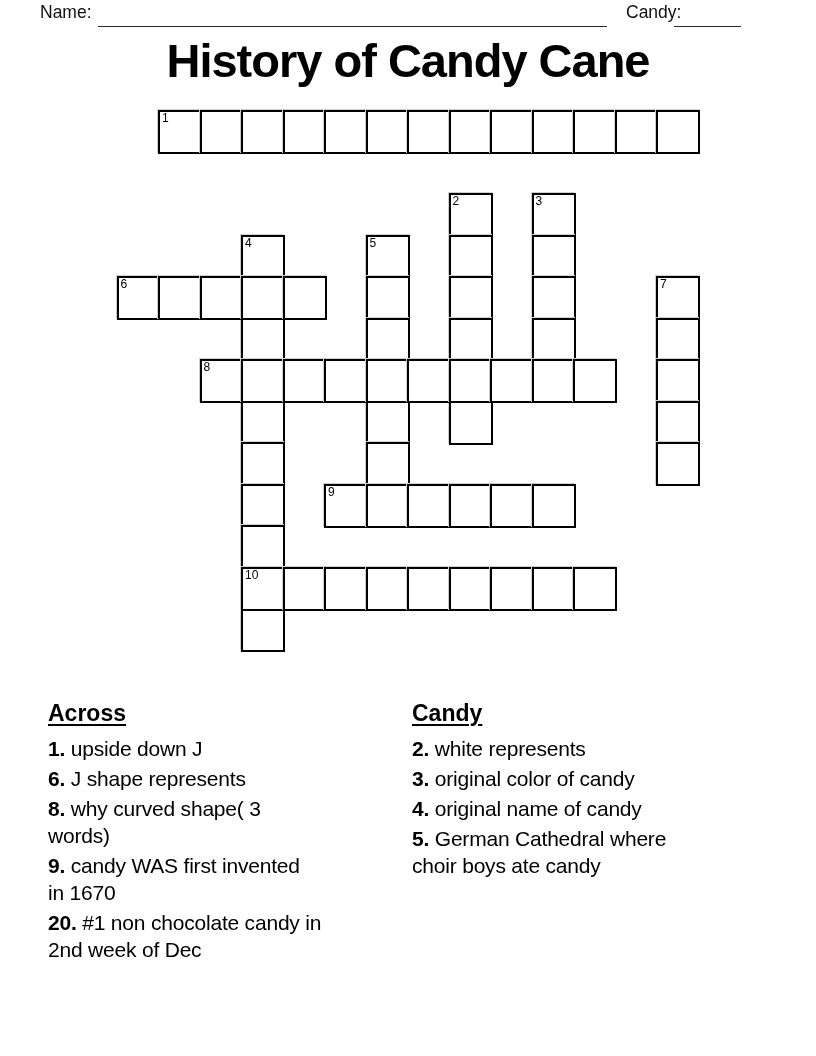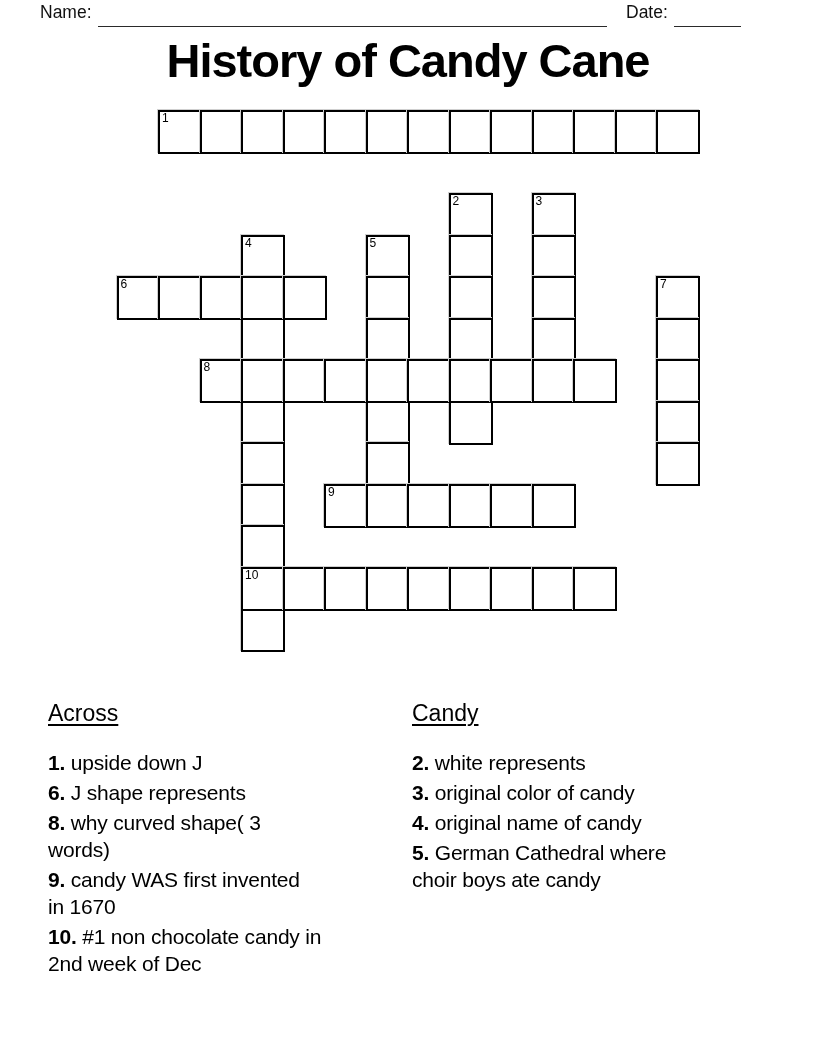--- a/index.html
+++ b/index.html
@@ -107,7 +107,7 @@
 
   <span id="name-label" class="hdr-label">Name:</span>
   <span id="name-line" class="hdr-line"></span>
-  <span id="date-label" class="hdr-label">Date:</span>
+  <span id="date-label" class="hdr-label">Candy:</span>
   <span id="date-line" class="hdr-line"></span>
 
   <h1 id="page-title">History of Candy Cane</h1>

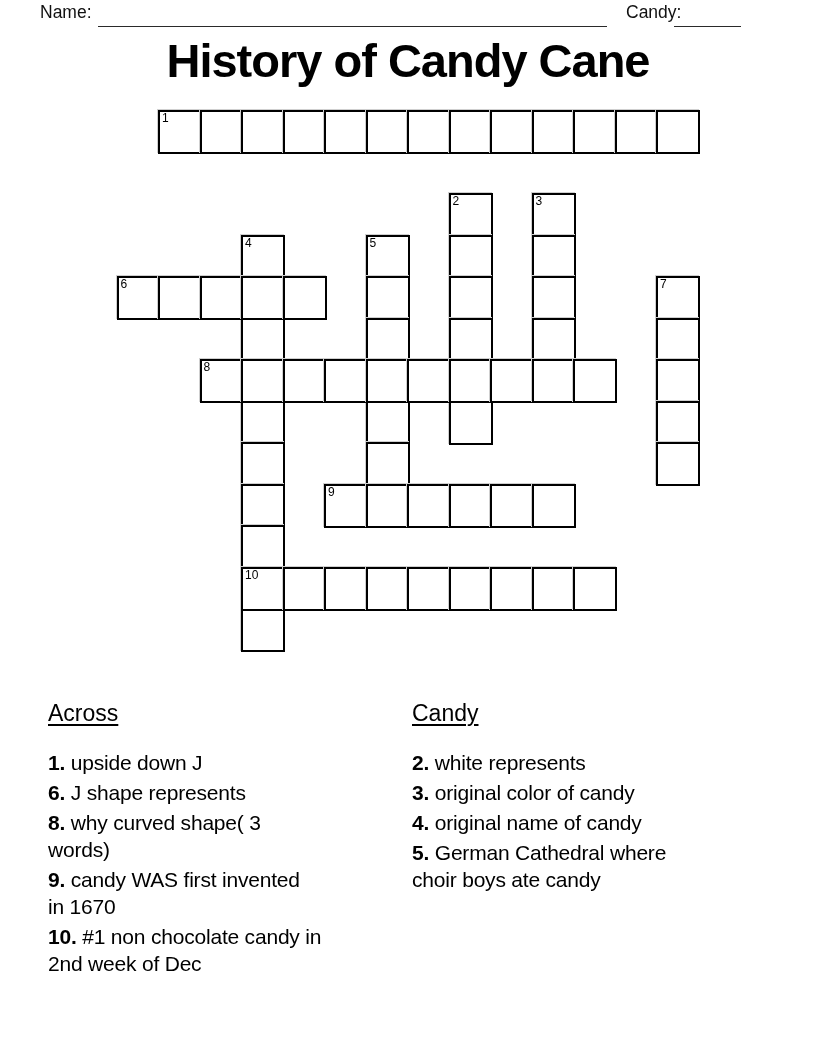--- a/index.html
+++ b/index.html
@@ -86,11 +86,11 @@
   .clue-col-down   { flex: 1; }
   .clue-heading {
     font-size: 23px;
-    font-weight: normal;
+    font-weight: bold;
     text-decoration: underline;
     text-decoration-thickness: 2px;
     text-underline-offset: 3px;
-    margin: 0 0 22px 0;
+    margin: 0 0 8px 0;
   }
   .clue {
     font-size: 21px;

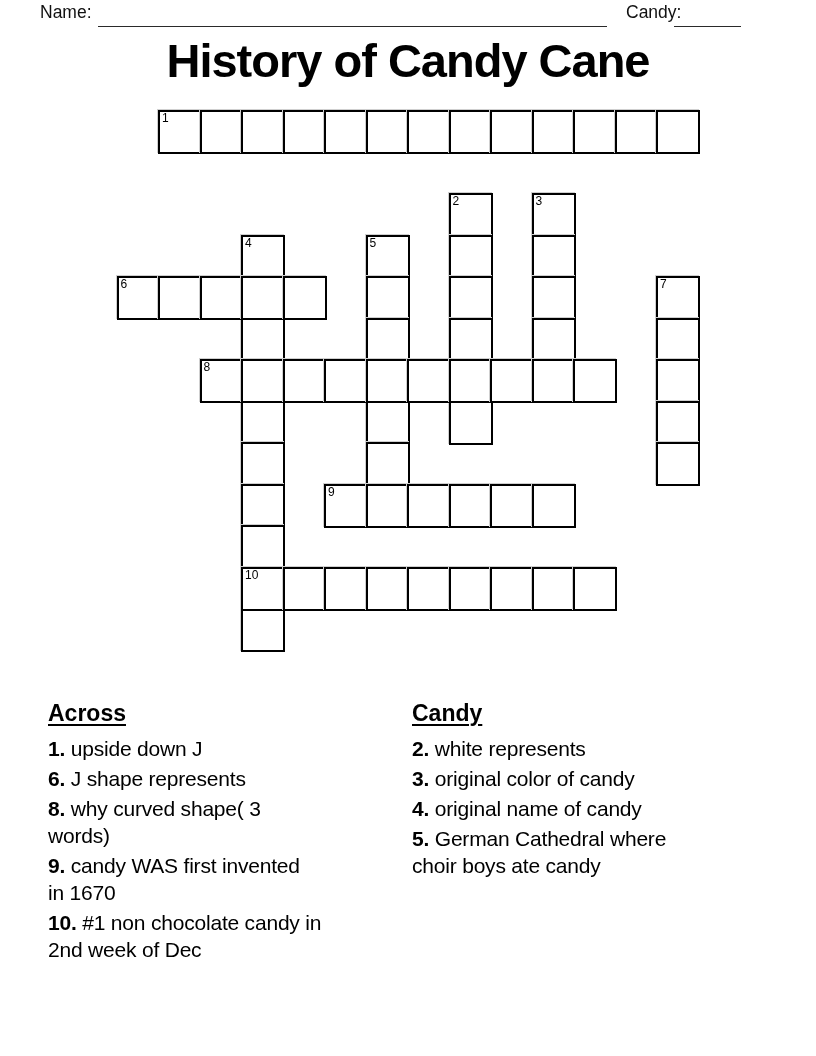--- a/index.html
+++ b/index.html
@@ -219,7 +219,7 @@
           <div class="clue"><span class="clue-num">6.</span> J shape represents</div>
           <div class="clue"><span class="clue-num">8.</span> why curved shape( 3<br>words)</div>
           <div class="clue"><span class="clue-num">9.</span> candy WAS first invented<br>in 1670</div>
-          <div class="clue"><span class="clue-num">10.</span> #1 non chocolate candy in<br>2nd week of Dec</div>
+          <div class="clue"><span class="clue-num">20.</span> #1 non chocolate candy in<br>2nd week of Dec</div>
         </div>
     </div>
     <div class="clue-col-down">

